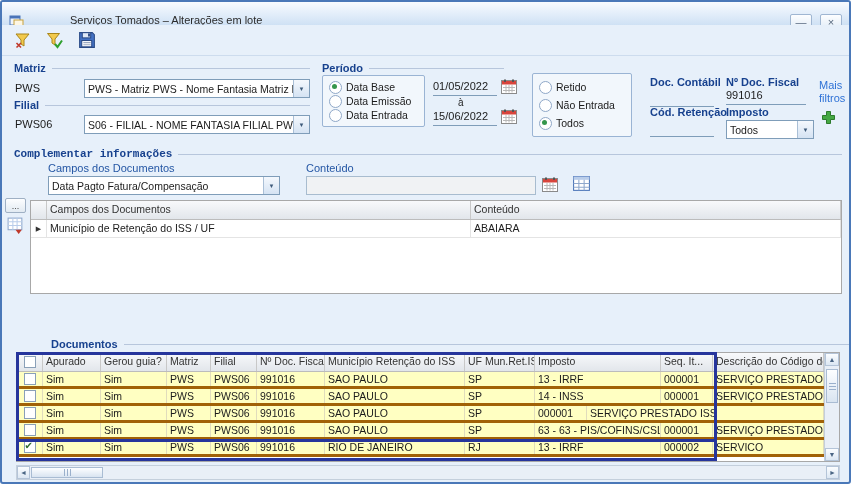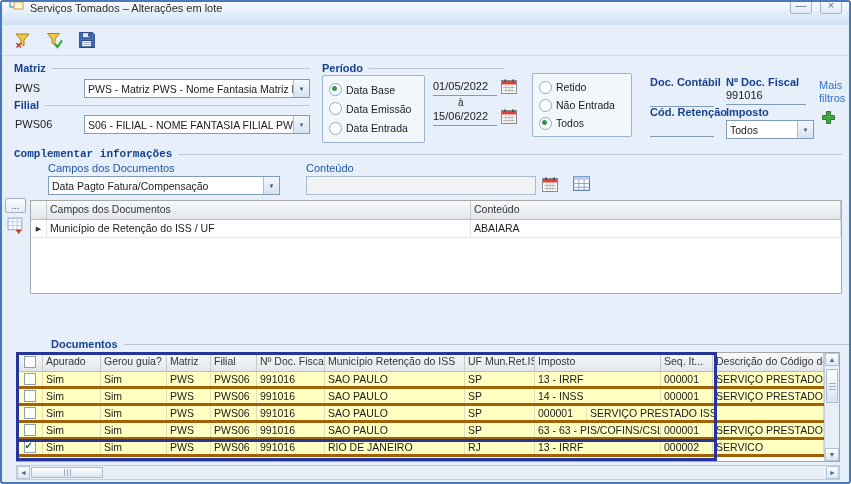--- a/index.html
+++ b/index.html
@@ -5,7 +5,7 @@
   html,body{margin:0;padding:0;background:#fff;font-family:"Liberation Sans",sans-serif;}
   .window{position:relative;width:851px;height:484px;background:#e7f0fa;border:2px solid #4a78b8;box-sizing:border-box;overflow:hidden;border-radius:3px;}
   
-  .titlebar{position:absolute;top:0;left:0;right:0;height:23px;background:linear-gradient(#f8fbff,#cde0f4);border-bottom:1px solid #a9c4e2;display:flex;align-items:flex-end;padding:12px 7px;box-sizing:border-box;}
+  .titlebar{position:absolute;top:0;left:0;right:0;height:23px;background:linear-gradient(#f8fbff,#cde0f4);border-bottom:1px solid #a9c4e2;display:flex;align-items:flex-start;padding:12px 7px;box-sizing:border-box;gap:40px;}
   .title-text{font-size:11px;color:#2b2b2b;margin-left:6px;}
   .win-btns{margin-left:auto;display:flex;gap:8px;align-items:center;}
   .win-btn{width:20px;height:15px;display:flex;align-items:center;justify-content:center;font-size:11px;color:#5a6b80;border:1px solid #9fb6d2;border-radius:2px;background:linear-gradient(#fdfeff,#dfeaf6);line-height:1;}

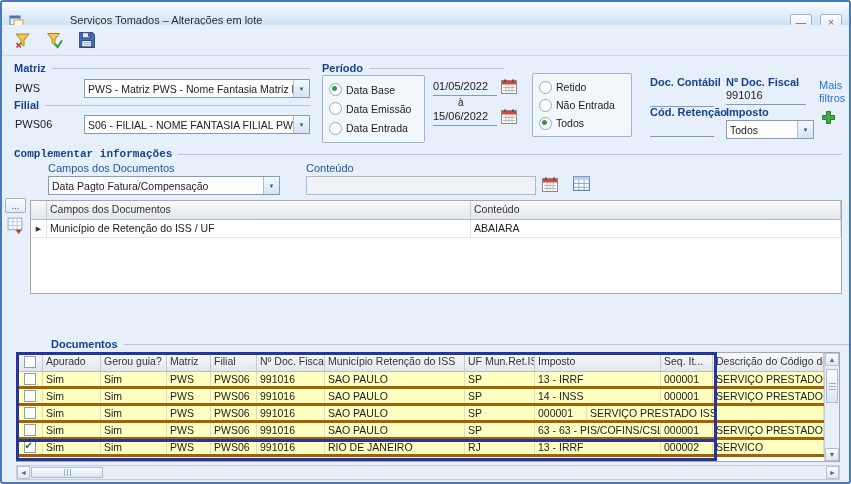--- a/index.html
+++ b/index.html
@@ -129,7 +129,7 @@
     <span class="txt">Período</span>
       <span class="line"></span>
   </div>
-  <div class="gbox" style="left:320px;top:73px;width:103px;height:68px;">
+  <div class="gbox" style="left:320px;top:73px;width:103px;height:52px;">
     <label class="radio-row">
       <span class="radio checked"></span>
       <span class="radio-label">Data Base</span>

